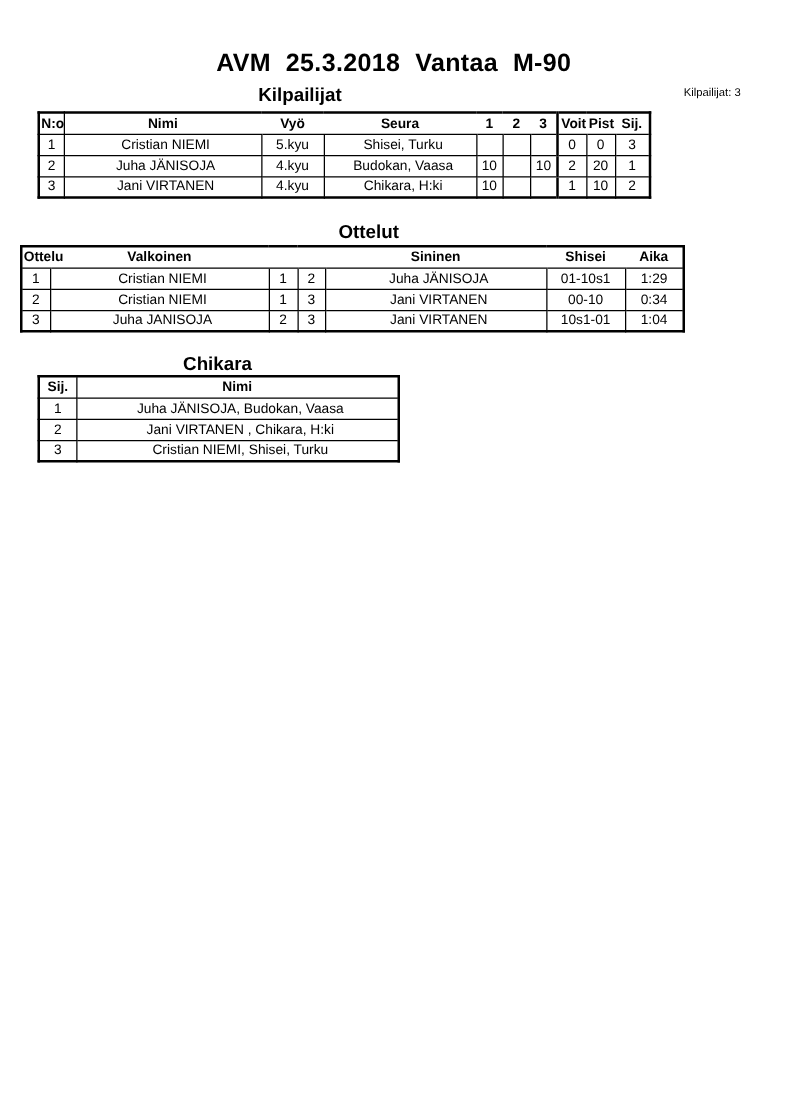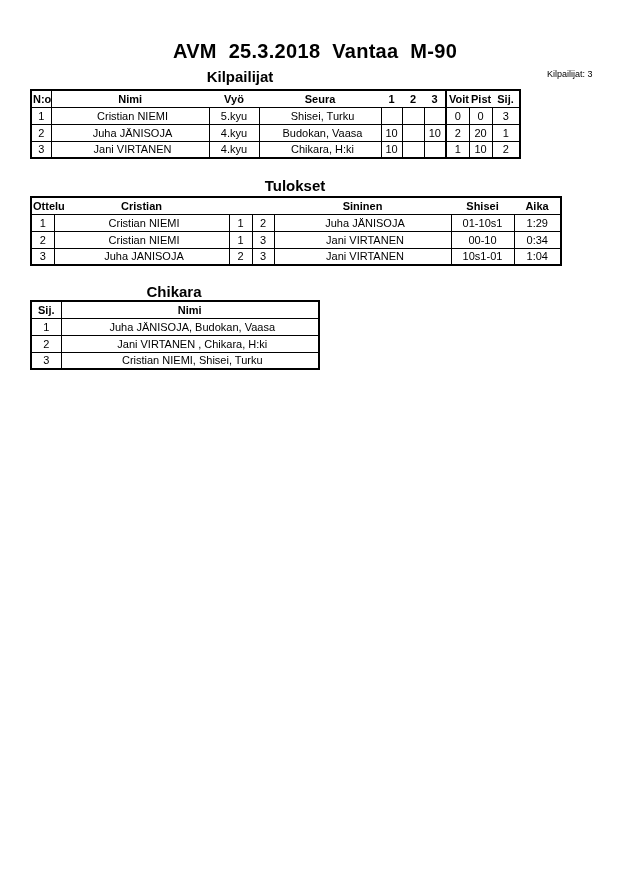--- a/index.html
+++ b/index.html
@@ -142,7 +142,7 @@
     </tbody>
   </table>
 
-  <div class="section-title st-ottelut">Tulokset</div>
+  <div class="section-title st-ottelut">Ottelut</div>
 
   <table class="t2">
     <colgroup>

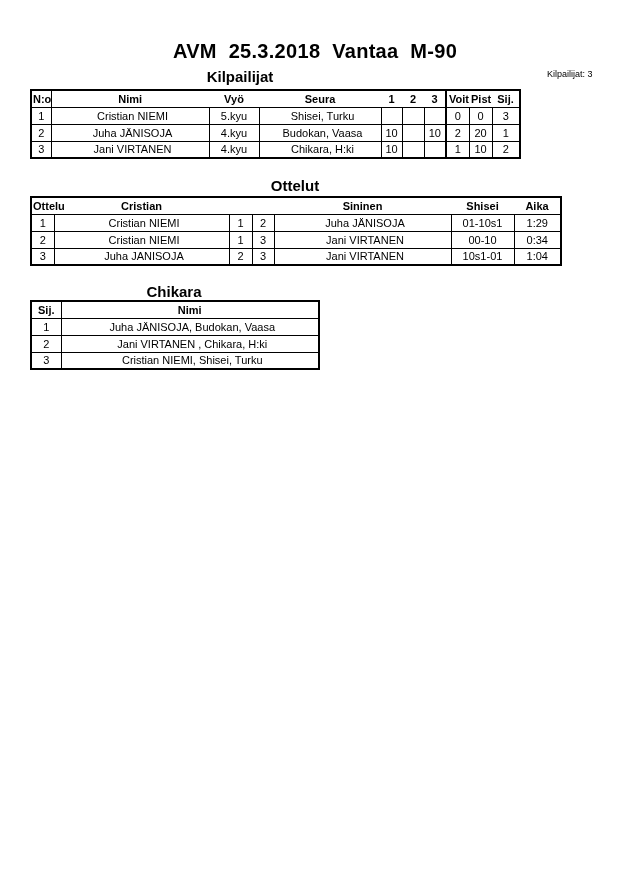--- a/index.html
+++ b/index.html
@@ -44,7 +44,7 @@
     border: 2px solid #000;
   }
   .t1 { left: 30px; top: 89px;  width: 489px; }
-  .t2 { left: 30px; top: 196px; width: 530px; }
+  .t2 { left: 16px; top: 196px; width: 530px; }
   .t3 { left: 30px; top: 300px; width: 288px; }
   th, td {
     height: 17px;

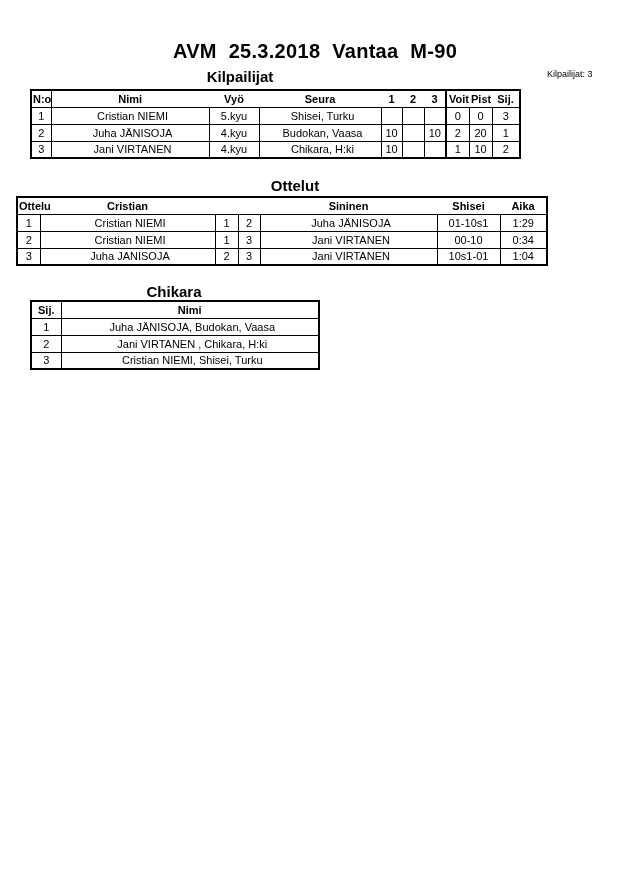--- a/index.html
+++ b/index.html
@@ -157,7 +157,7 @@
     <thead>
       <tr>
         <th class="h-left">Ottelu</th>
-        <th>Cristian</th>
+        <th>Valkoinen</th>
         <th></th>
         <th></th>
         <th>Sininen</th>

